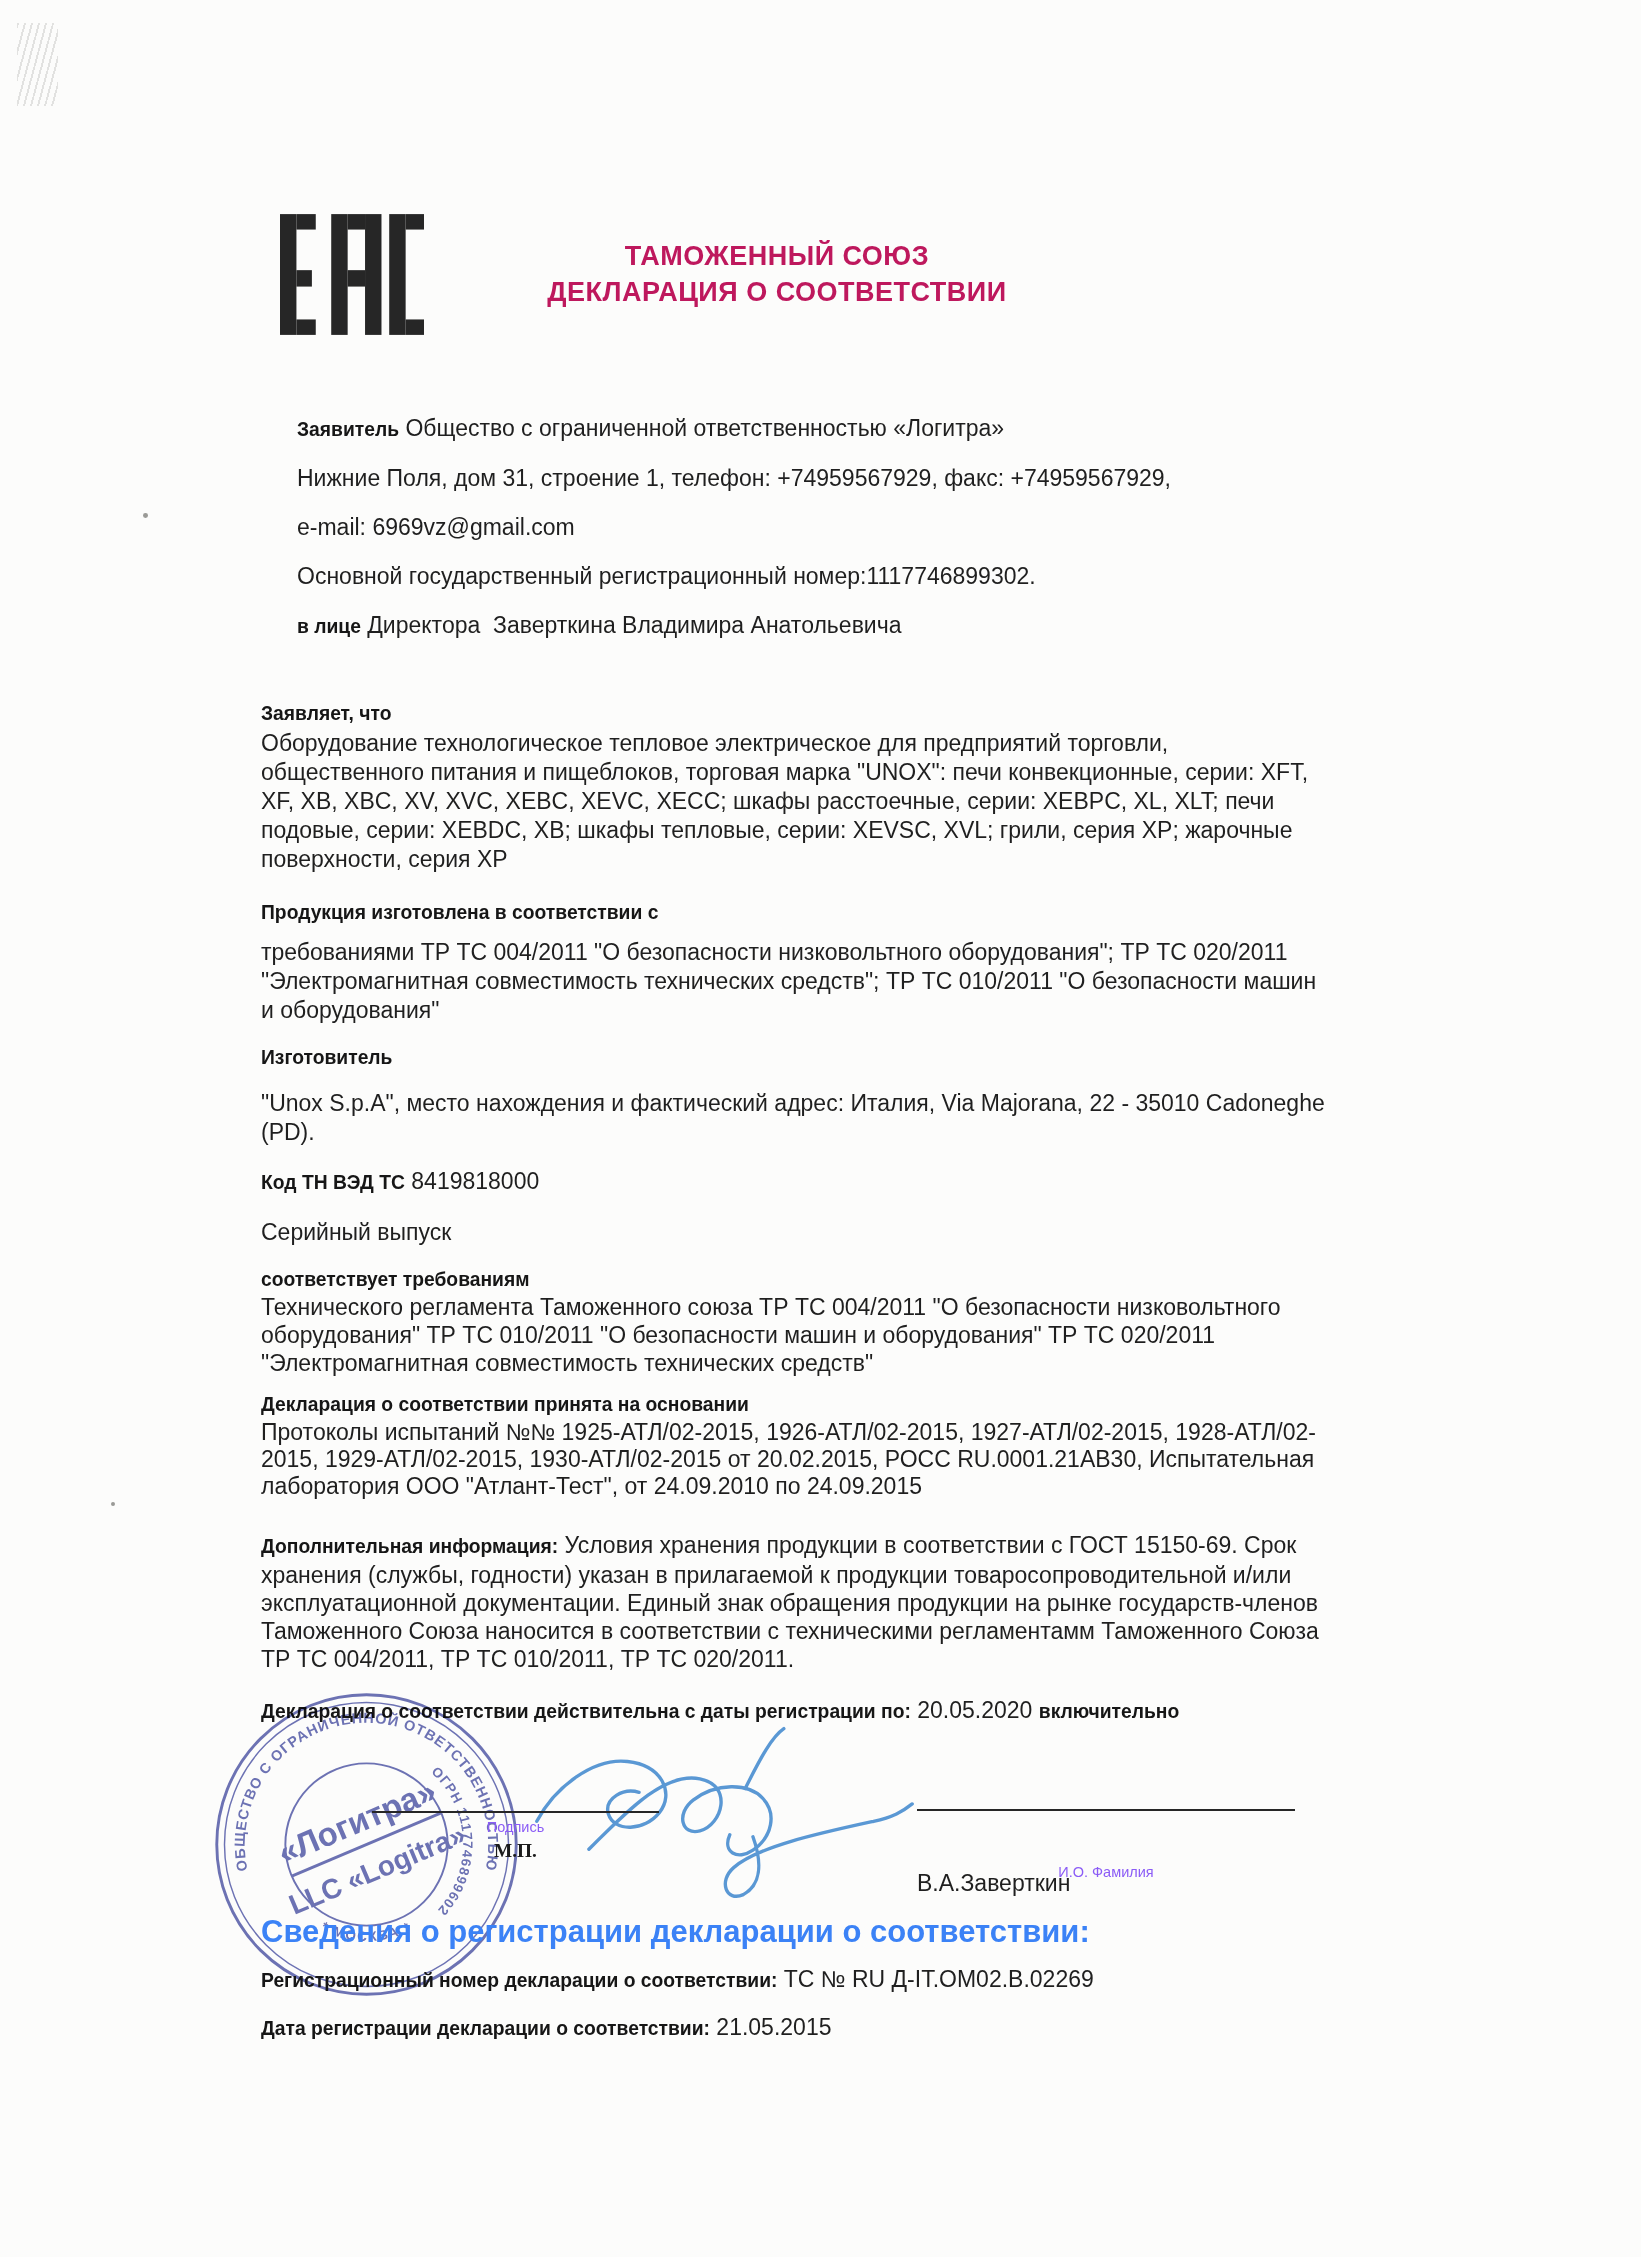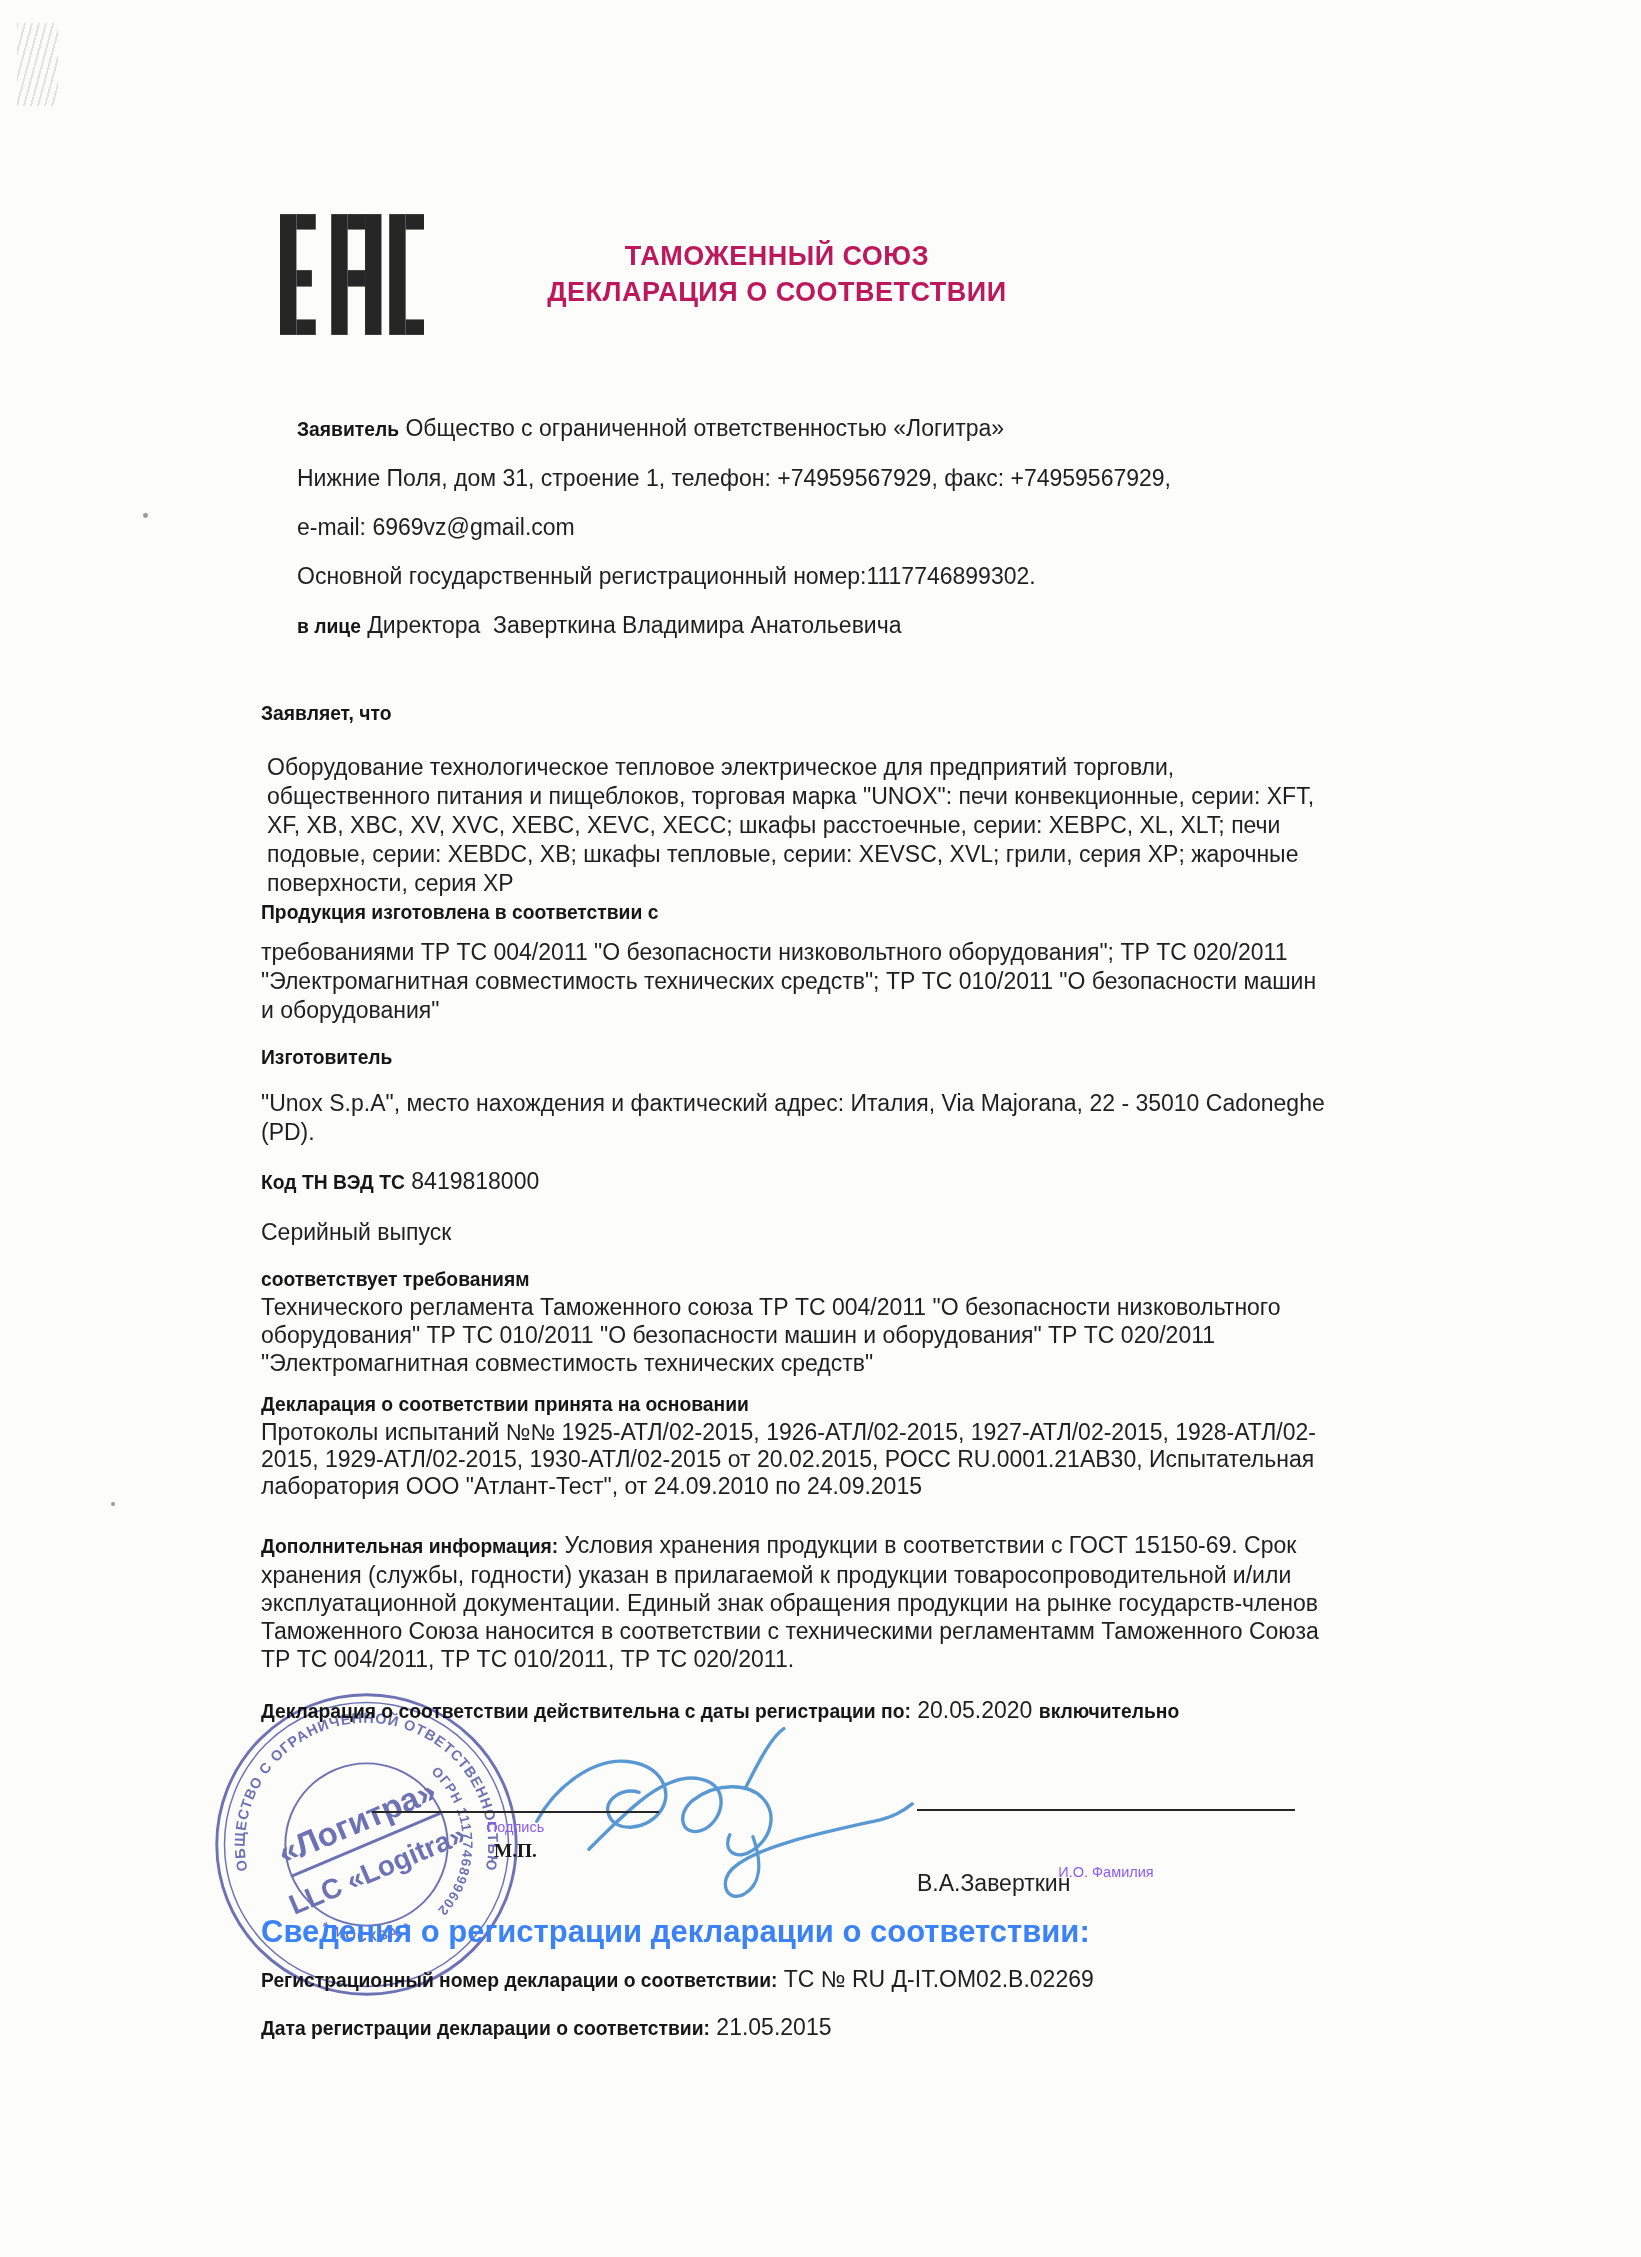--- a/index.html
+++ b/index.html
@@ -71,7 +71,7 @@
 </div>
 
 <div class="abs sec-label" style="left:261px;top:703px;">Заявляет, что</div>
-<div class="abs body-txt" style="left:267px;top:729px;width:1236px;margin-top:24px;">
+<div class="abs body-txt" style="left:261px;top:729px;width:1236px;">
   <div class="line">Оборудование технологическое тепловое электрическое для предприятий торговли,</div>
   <div class="line">общественного питания и пищеблоков, торговая марка "UNOX": печи конвекционные, серии: XFT,</div>
   <div class="line">XF, XB, XBC, XV, XVC, XEBC, XEVC, XECC; шкафы расстоечные, серии: XEBPC, XL, XLT; печи</div>

